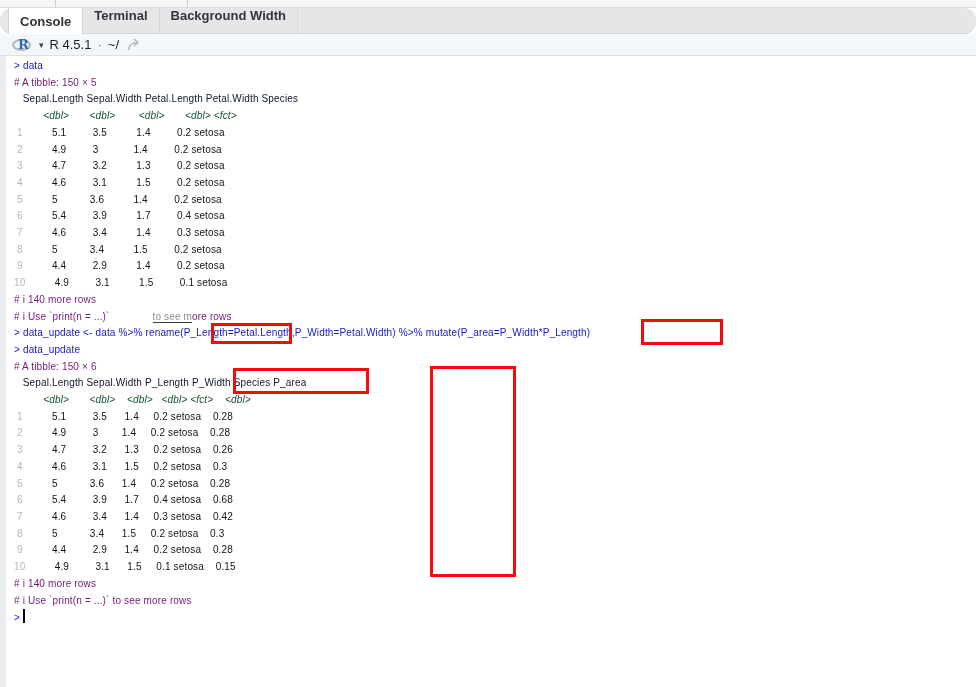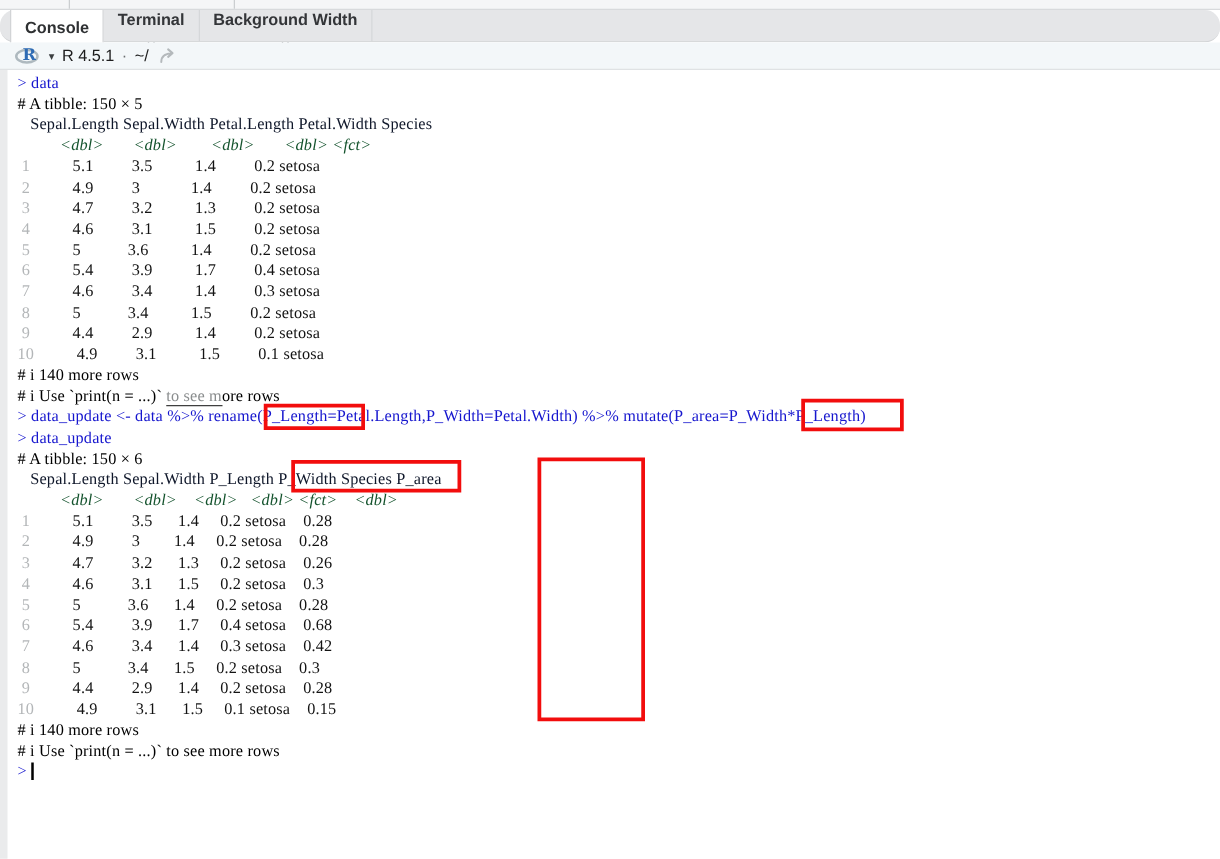--- a/index.html
+++ b/index.html
@@ -43,7 +43,7 @@
   .console{ position:absolute; left:0; top:56px; width:976px; height:631px; background:#ffffff; }
   .gutter{ position:absolute; left:0; top:0; width:6px; height:631px; background:#eaebec; }
   .out{ position:absolute; left:14px; top:2px;
-    font-family:Liberation Serif, serif; font-size:13px;
+    font-family:Liberation Sans, sans-serif; font-size:10px;
     line-height:16.71px; letter-spacing:0.15px; white-space:pre; color:#131313; }
   .s-in   { color:#1616ce; }
   .s-meta { color:#000000; }

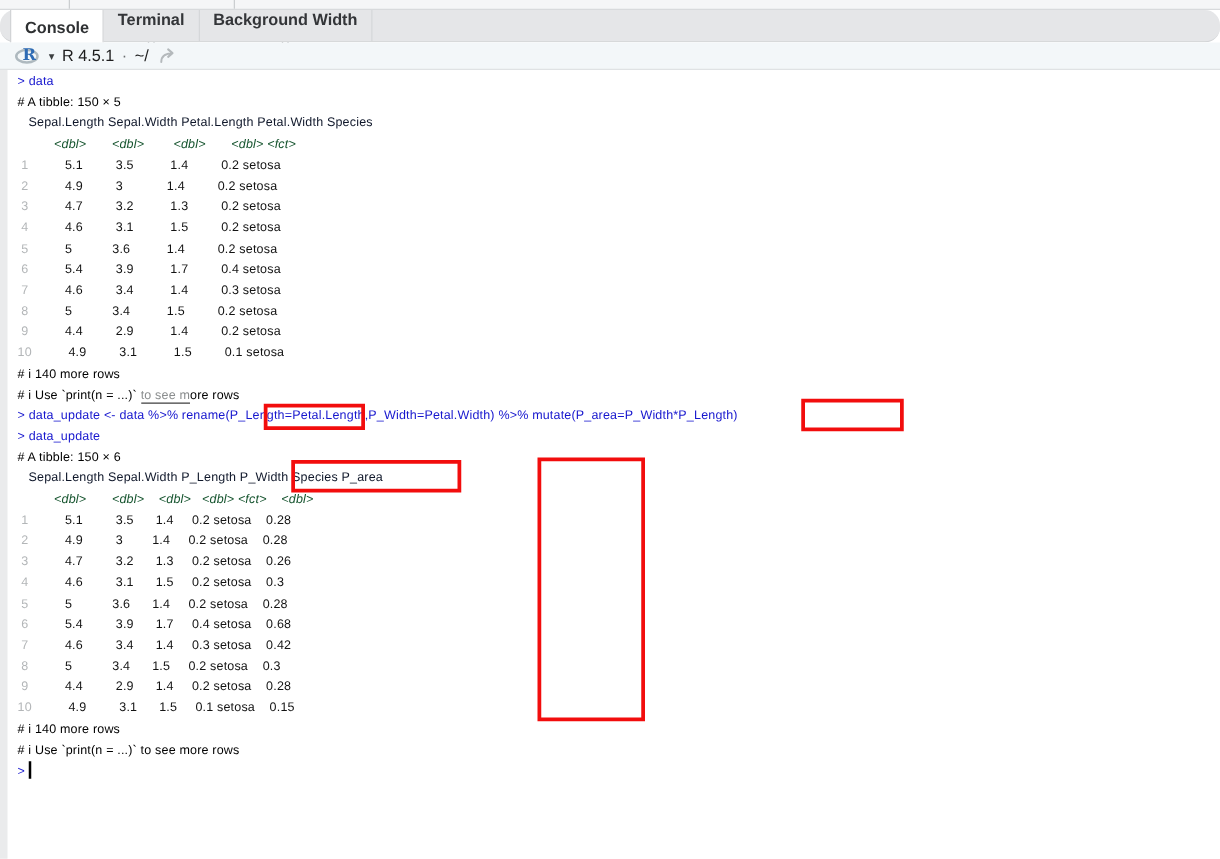--- a/index.html
+++ b/index.html
@@ -46,7 +46,7 @@
     font-family:Liberation Sans, sans-serif; font-size:10px;
     line-height:16.71px; letter-spacing:0.15px; white-space:pre; color:#131313; }
   .s-in   { color:#1616ce; }
-  .s-meta { color:#000000; }
+  .s-meta { color:#701a75; }
   .s-type { color:#14532d; font-style:italic; }
   .s-num  { color:#b3b6b8; }
   .s-val  { color:#131313; }

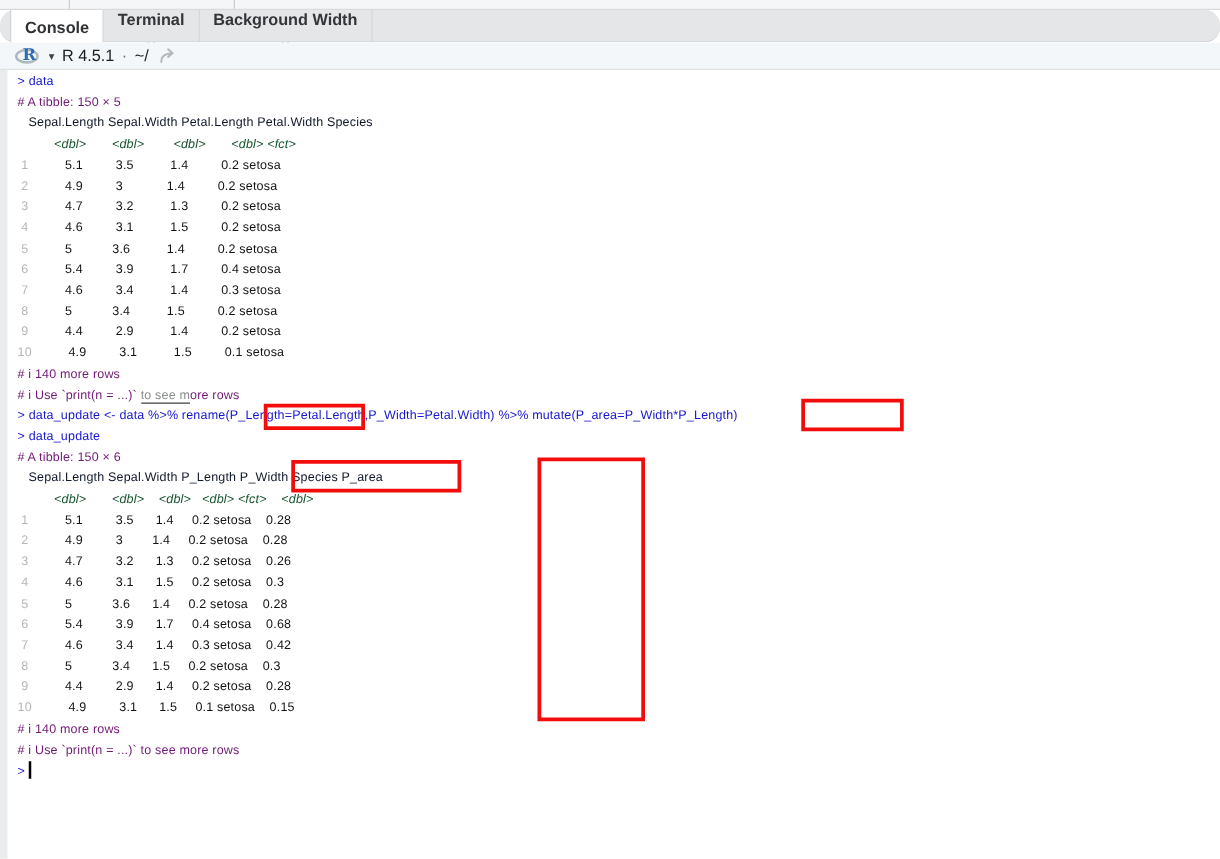--- a/index.html
+++ b/index.html
@@ -51,7 +51,7 @@
   .s-num  { color:#b3b6b8; }
   .s-val  { color:#131313; }
   .s-hdr  { color:#0f172a; }
-  .s-ul   { color:#8a8d8e; border-bottom:1.5px solid #3f3f3f; }
+  .s-ul   { color:#8a8d8e; border-bottom:1.5px solid #3f3f3f;margin-left:40px; }
   .s-cursor{ display:inline-block; width:2px; height:14px; background:#000;
     vertical-align:text-bottom; }
 

